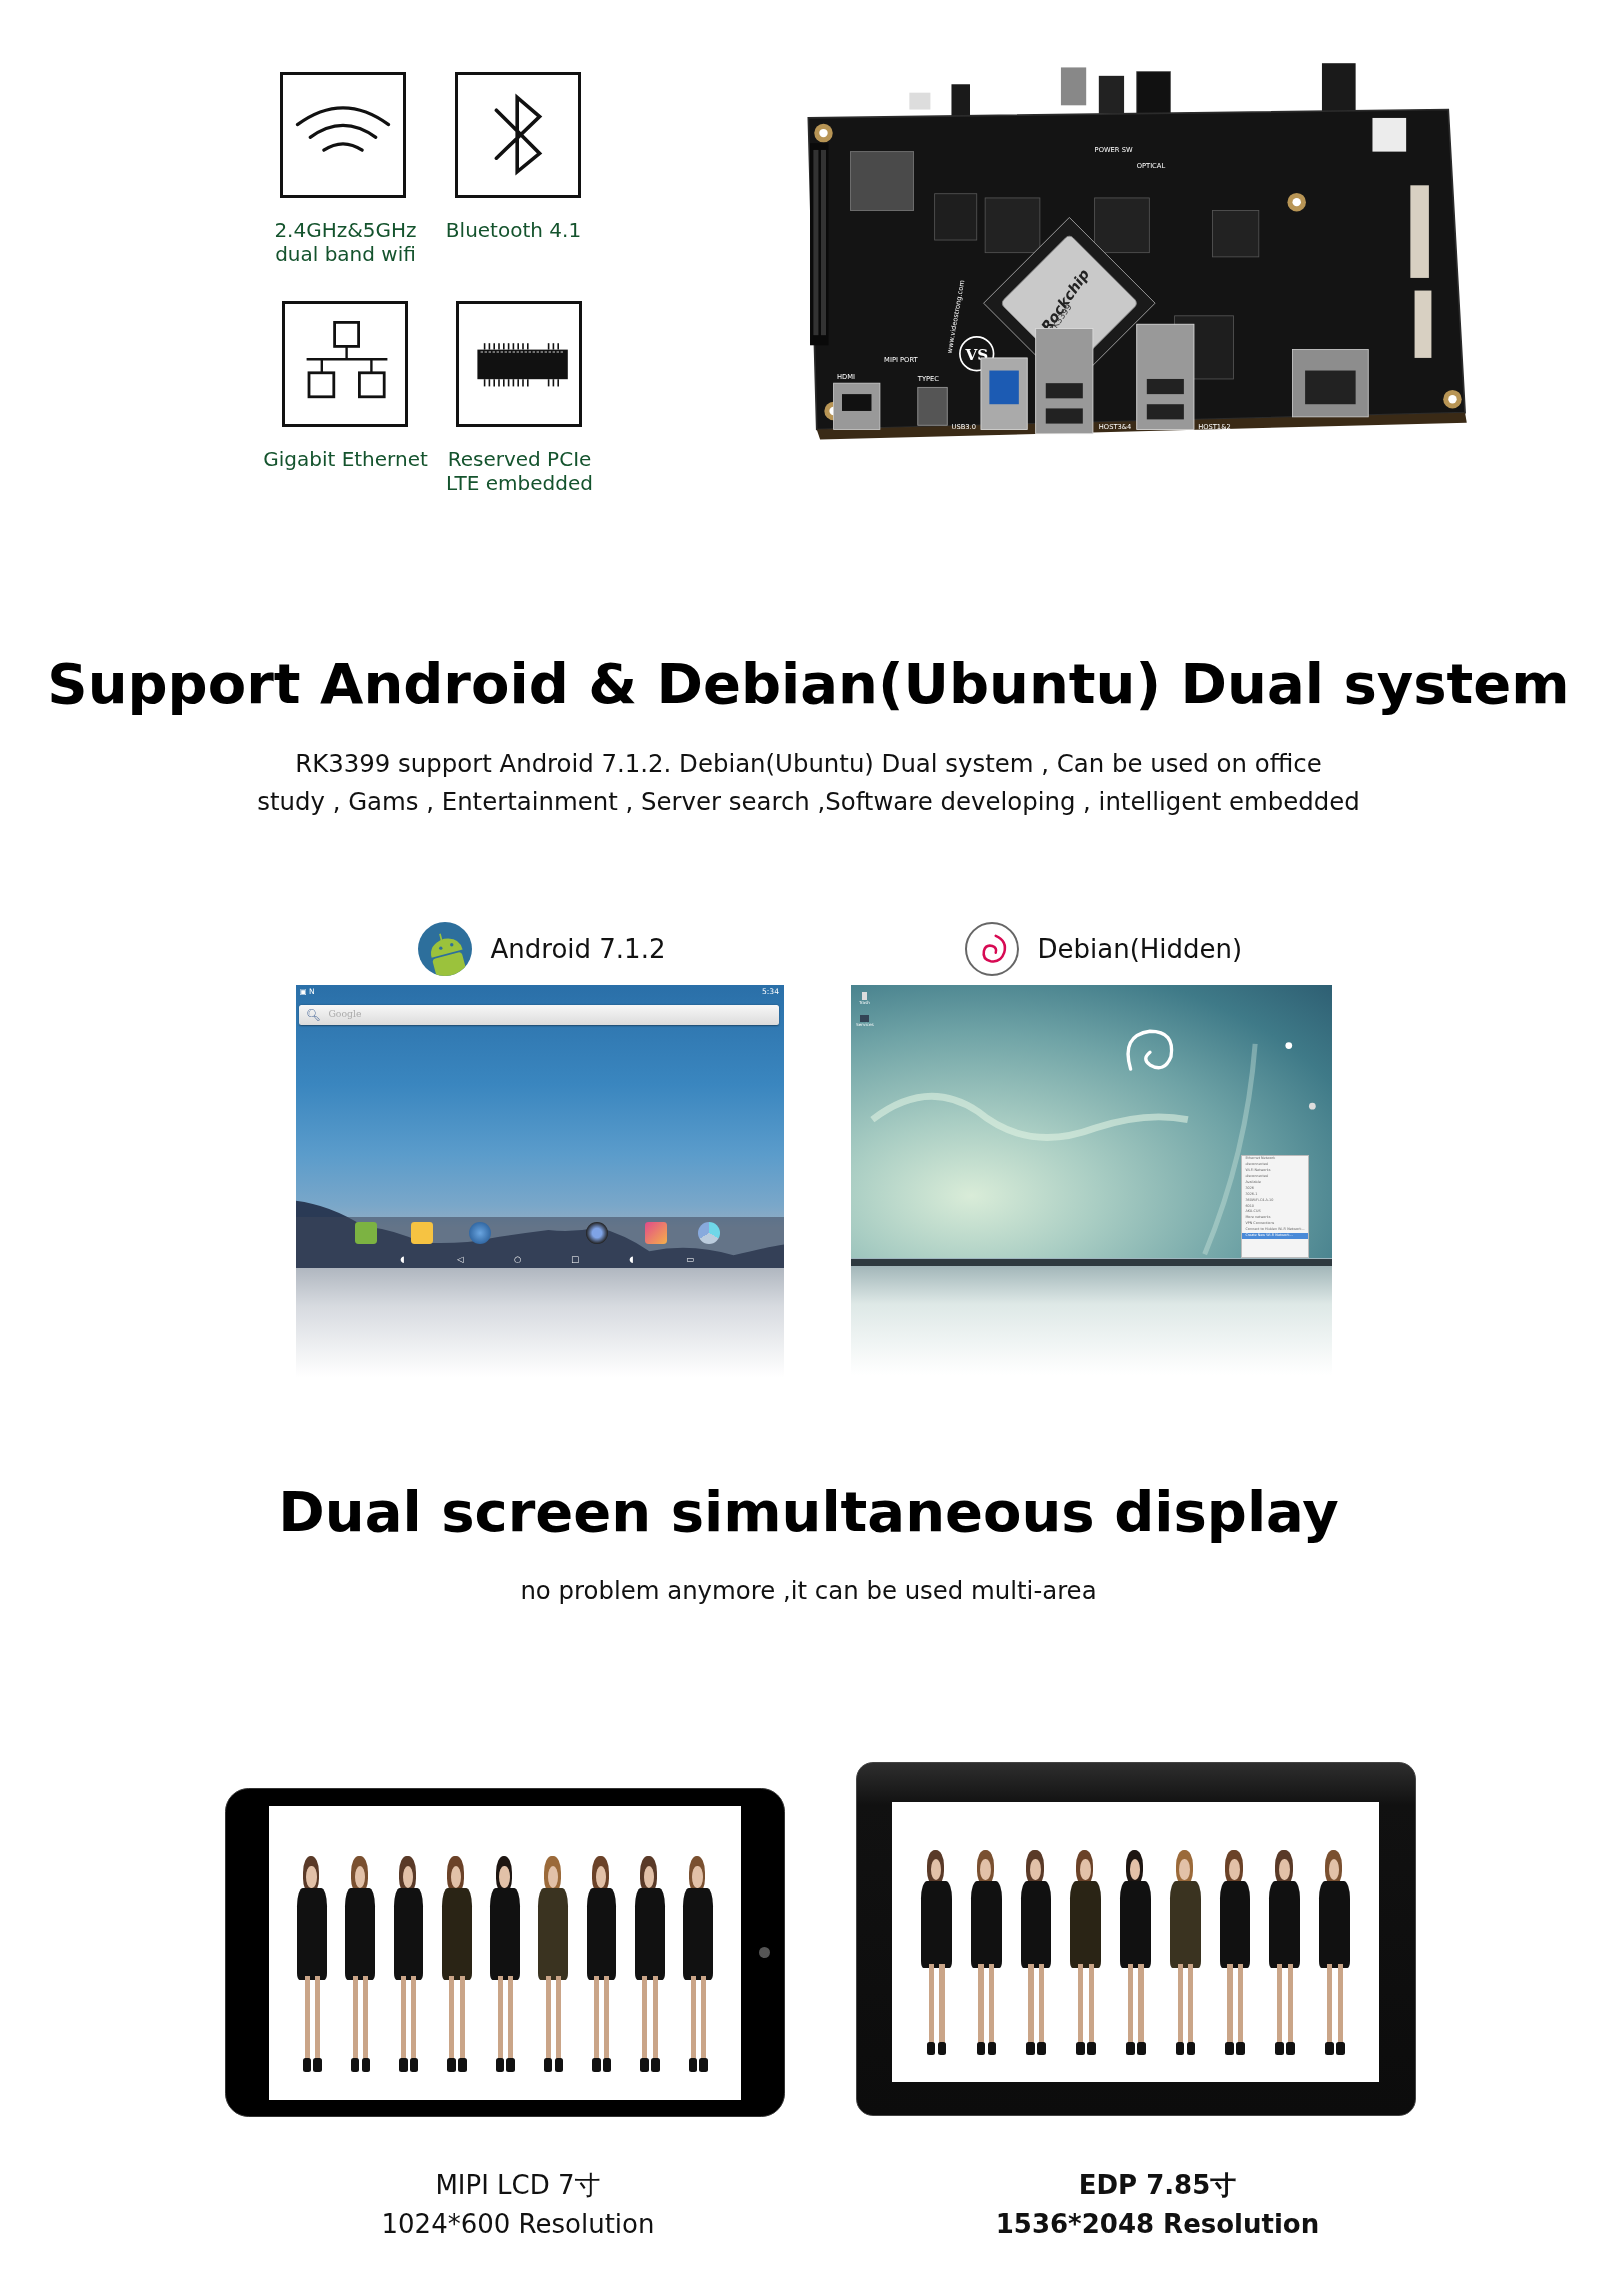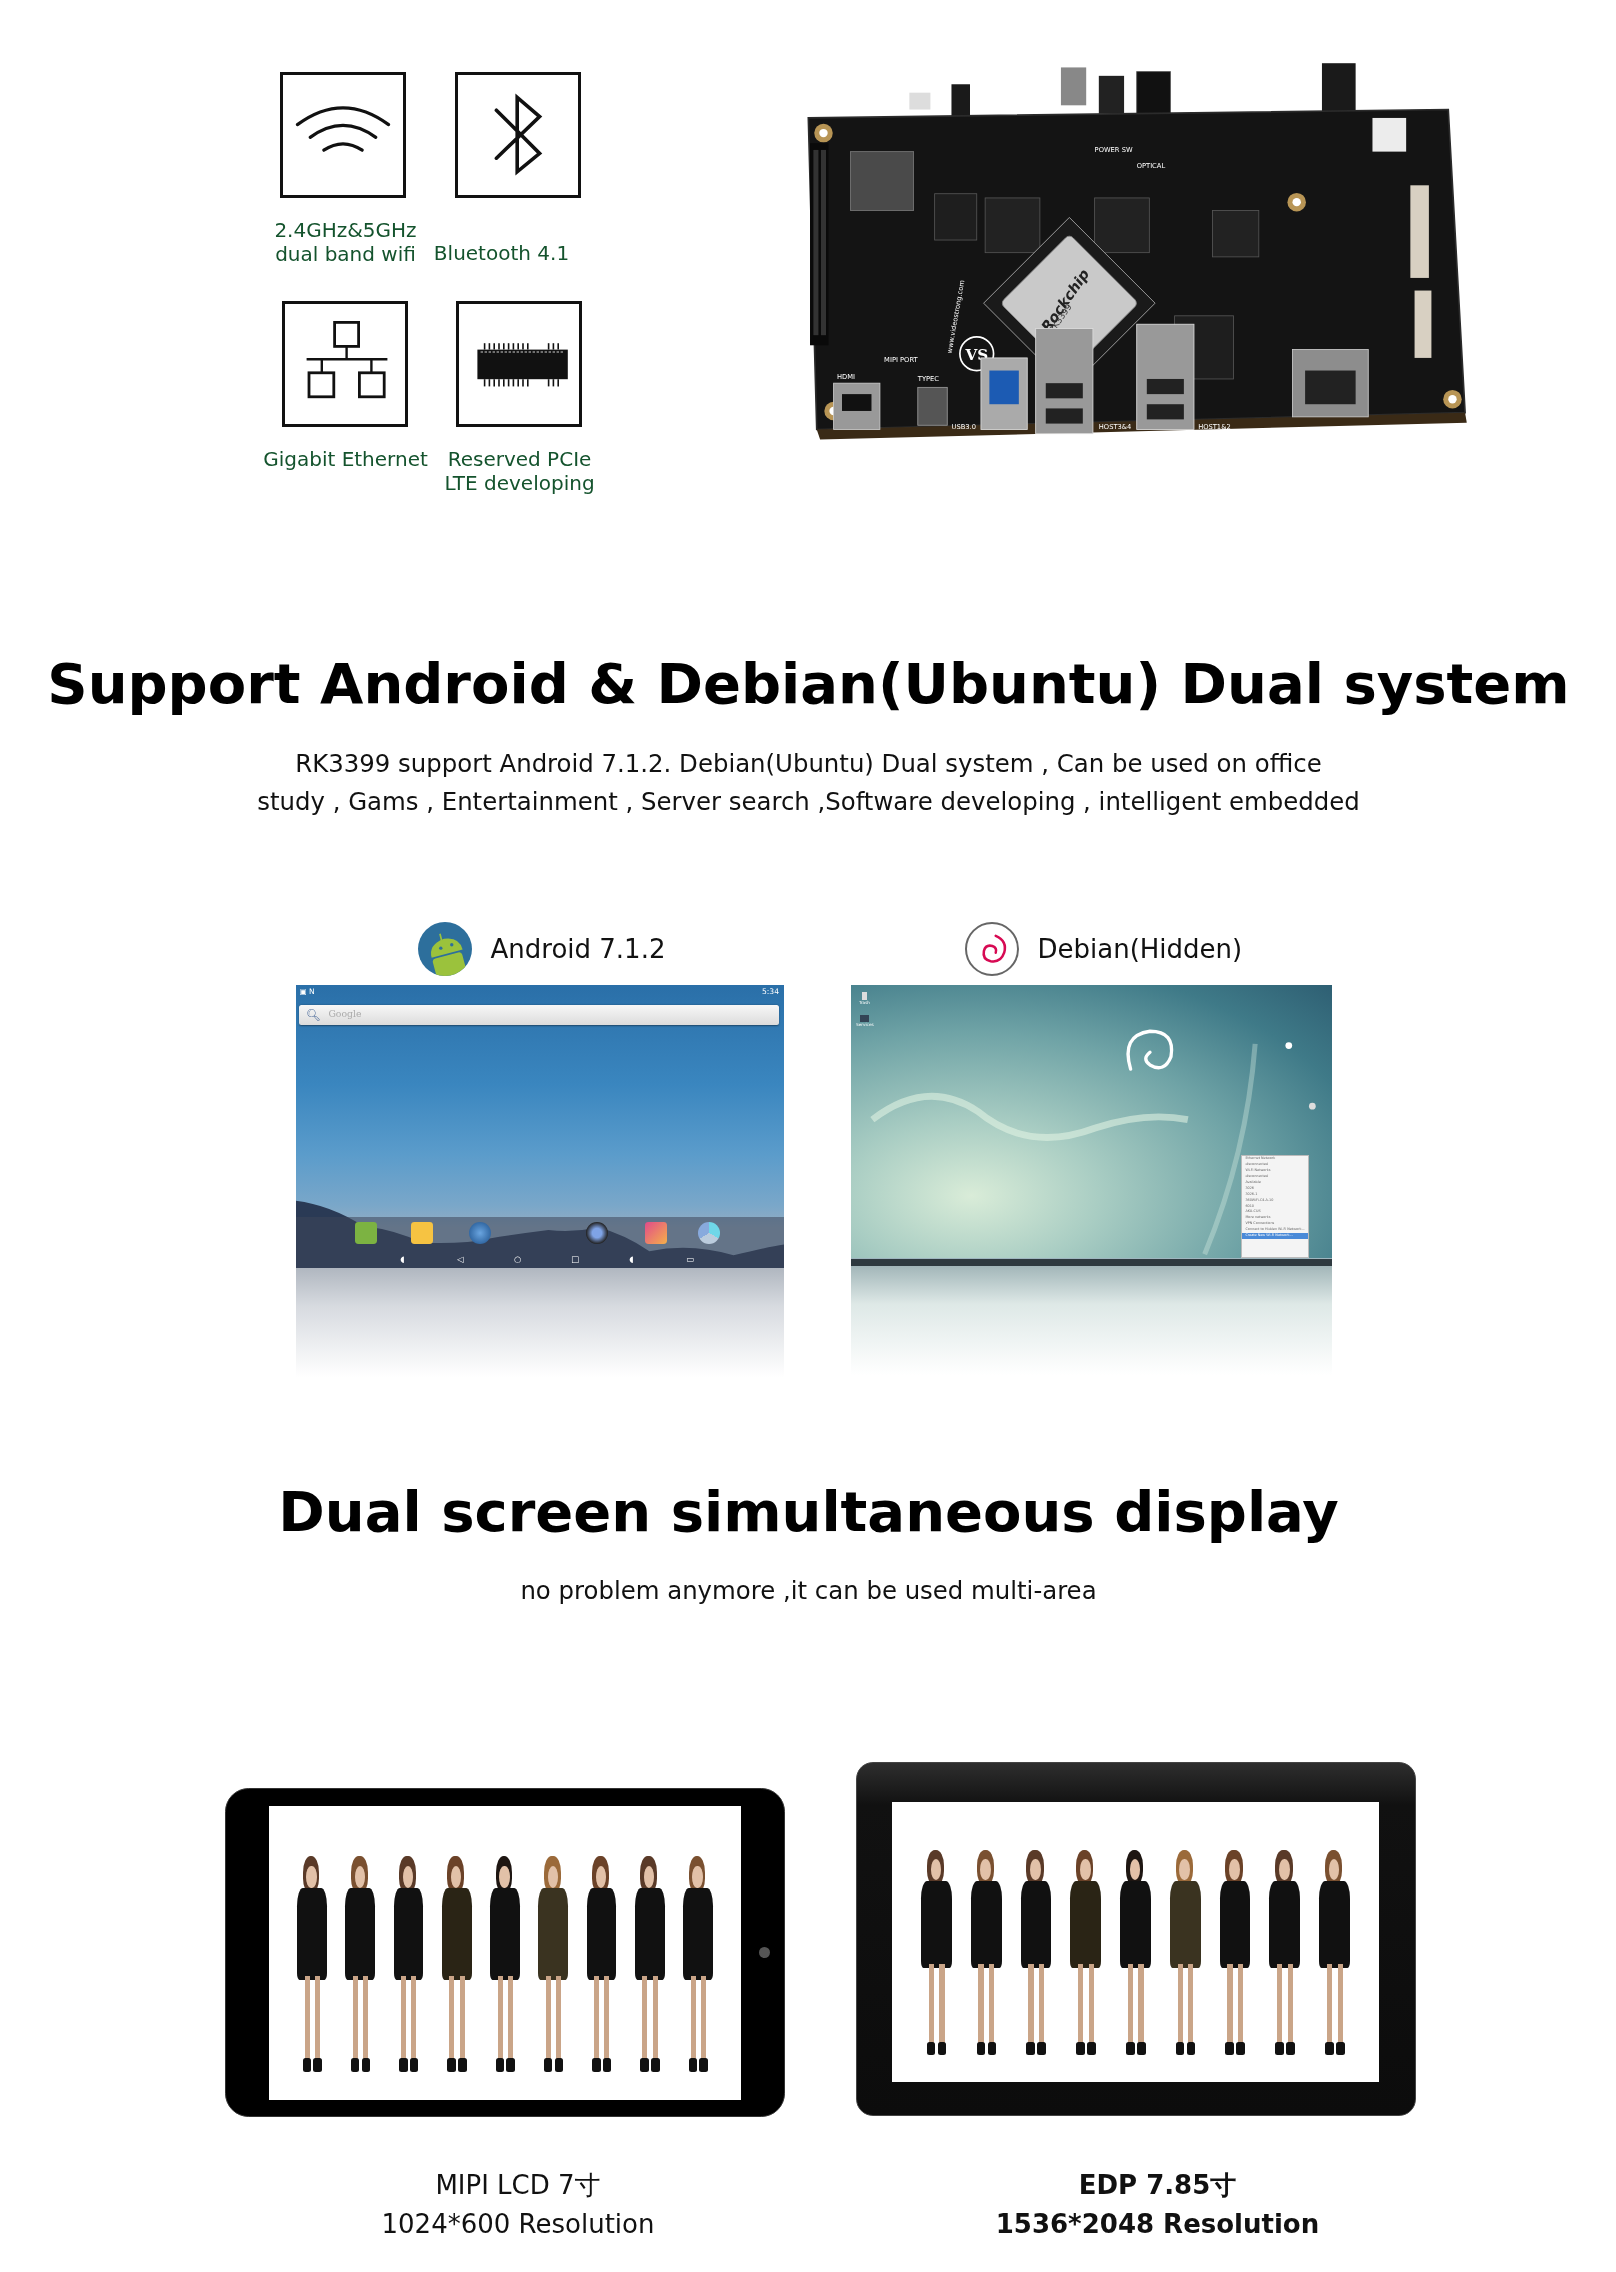--- a/index.html
+++ b/index.html
@@ -84,7 +84,7 @@
       <path d="M48 44 L102 98 L74 121 L74 28 L102 52 L48 104" fill="none" stroke="#111" stroke-width="4.5" stroke-linejoin="miter" stroke-linecap="round"></path>
     </svg>
   </div>
-  <div class="feat-label" style="left:409px; top:218px; width:185px;margin-top:23px;">
+  <div class="feat-label" style="left:421px; top:218px; width:185px;">
     <div>Bluetooth 4.1</div>
   </div>
 

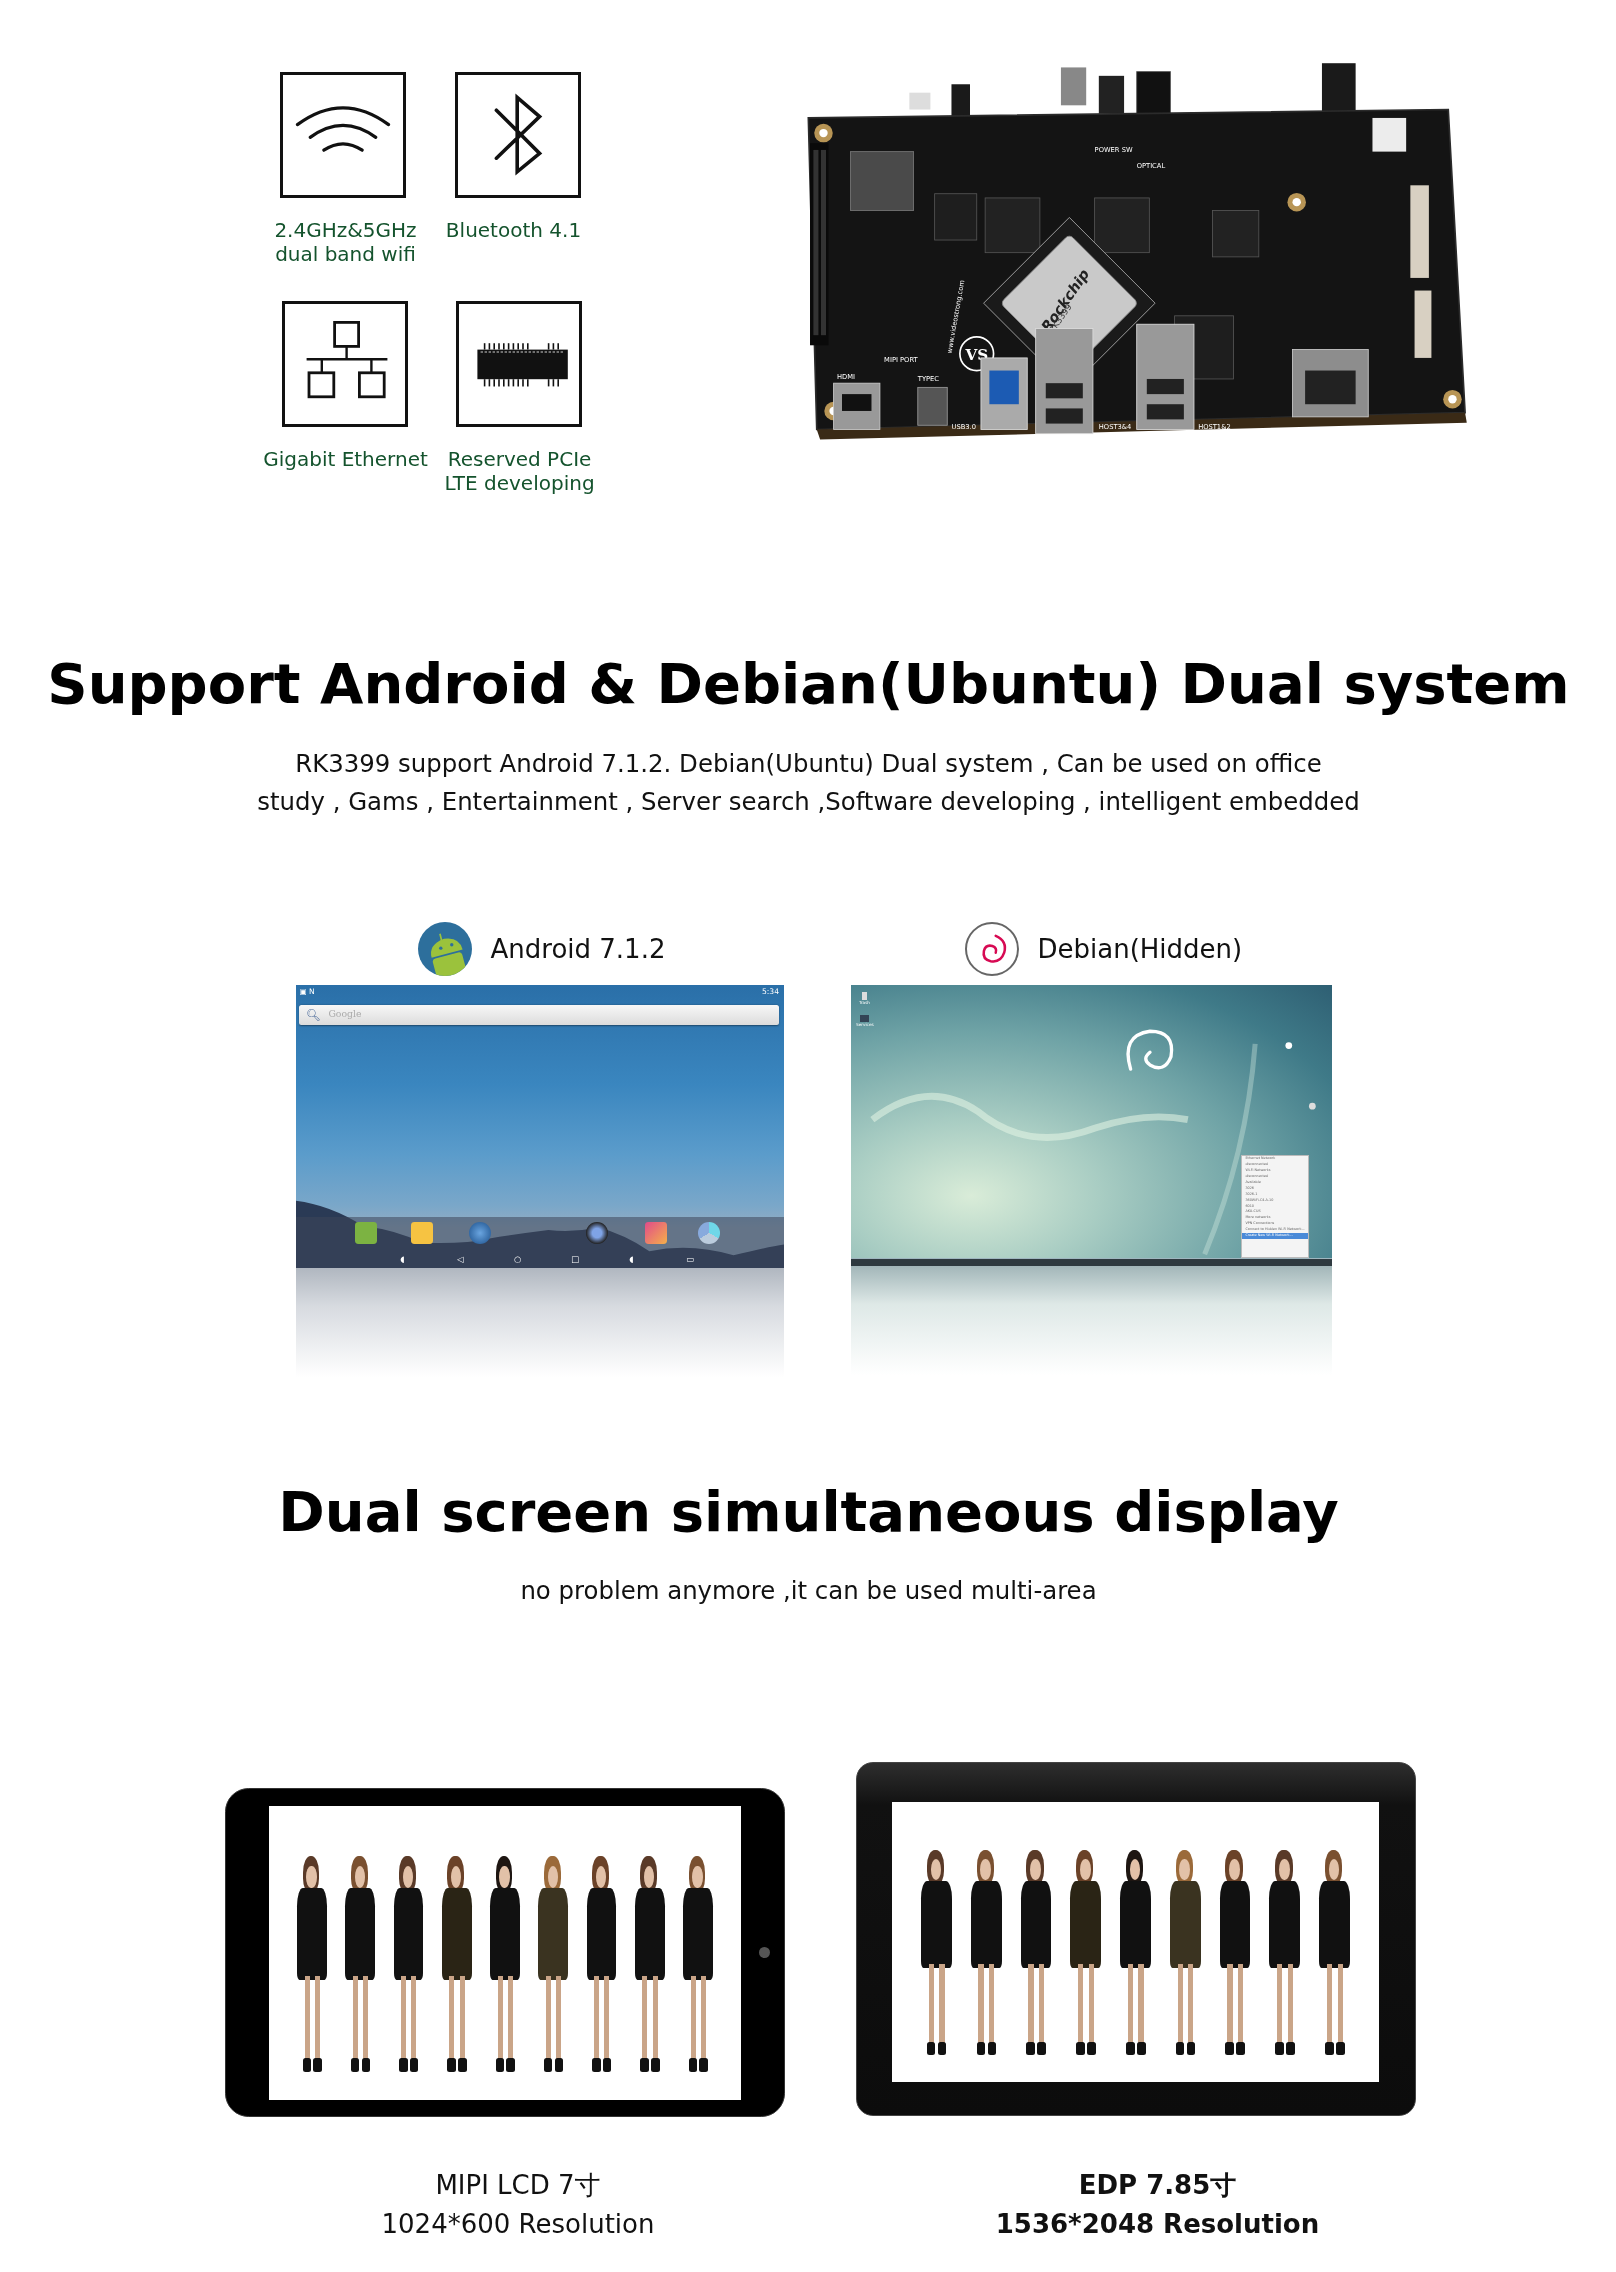--- a/index.html
+++ b/index.html
@@ -139,7 +139,7 @@
   </div>
   <div class="feat-label" style="left:427px; top:447px; width:185px;">
     <div>Reserved PCIe</div>
-    <div>LTE developing</div>
+    <div>LTE embedded</div>
   </div>
 </div>
 

